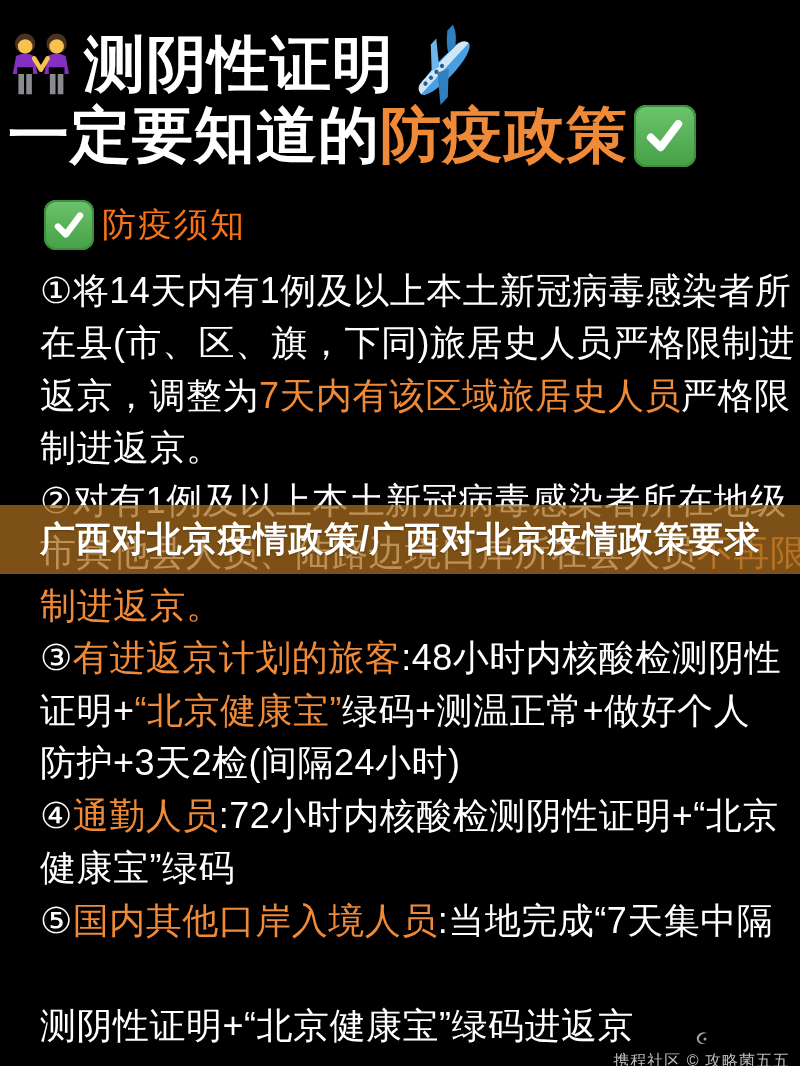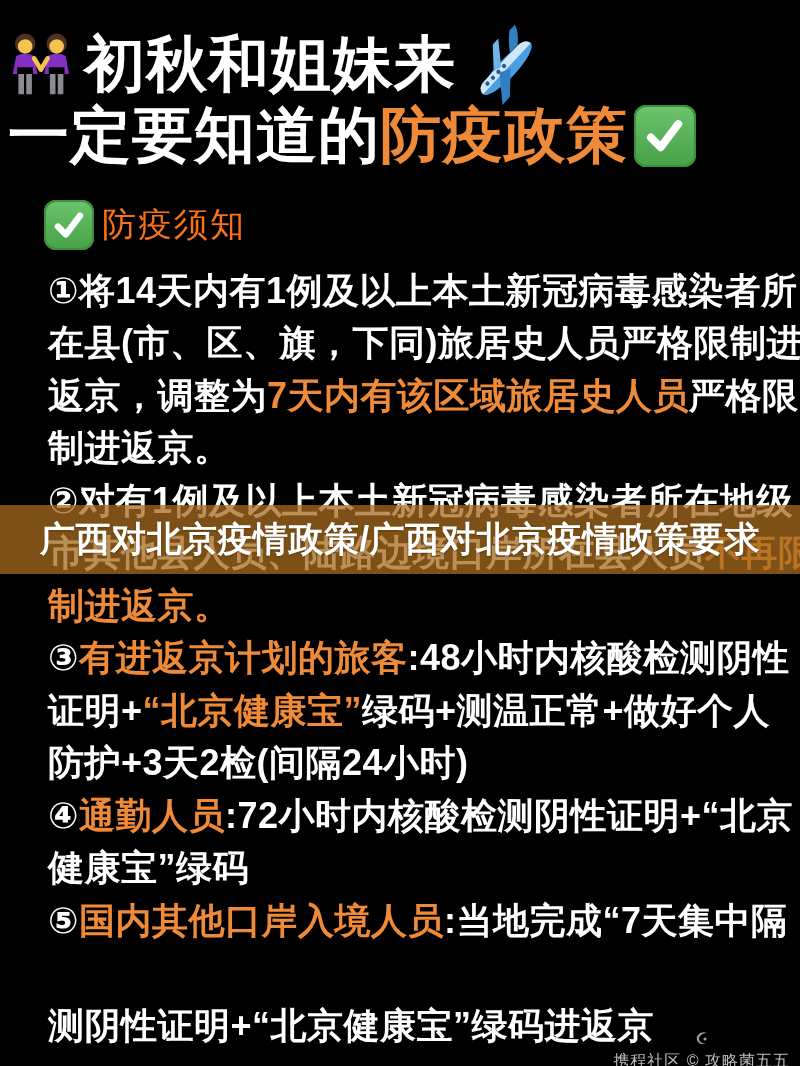--- a/index.html
+++ b/index.html
@@ -75,7 +75,7 @@
       <rect x="46" y="40" width="5" height="18" fill="#8a8a90"></rect>
       <path d="M37 26 L31 36" stroke="#f6c34e" stroke-width="4" stroke-linecap="round"></path>
     </svg>
-    <span class="title-text">初秋和姐妹来</span>
+    <span class="title-text">测阴性证明</span>
     <svg class="emoji-plane" viewBox="0 0 64 64">
       <g transform="rotate(-35 32 32)">
         <ellipse cx="32" cy="36" rx="26" ry="7" fill="#4a9fe3"></ellipse>

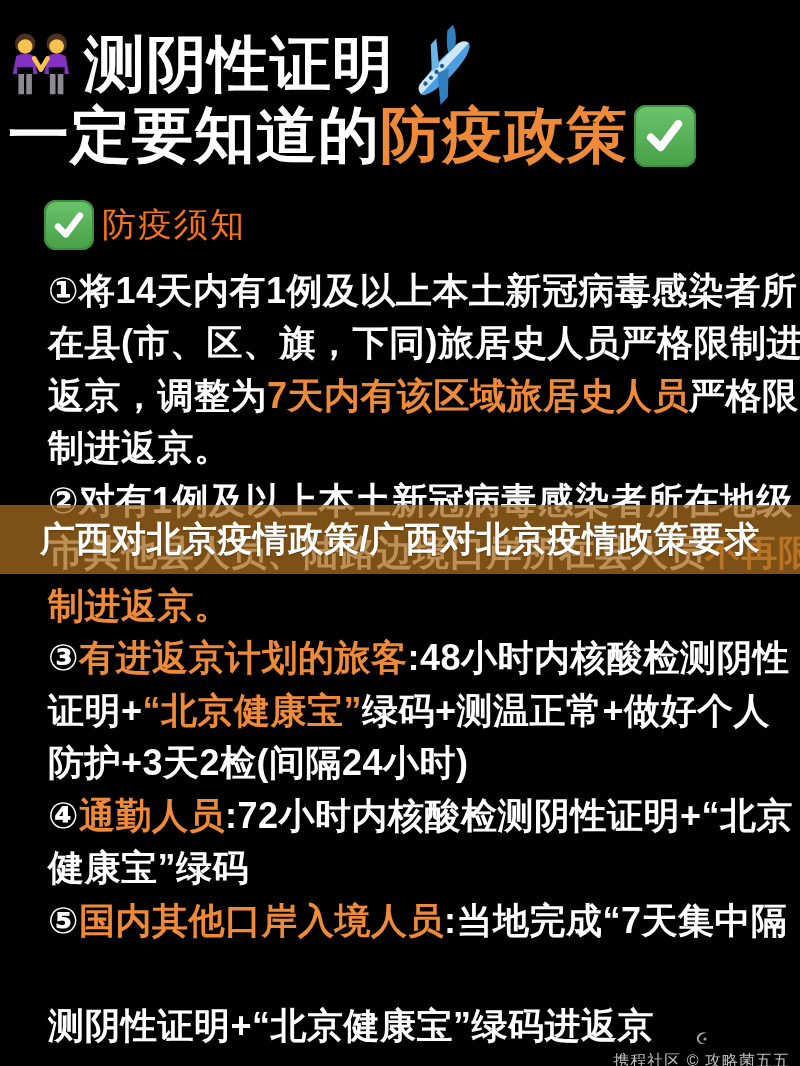--- a/index.html
+++ b/index.html
@@ -29,8 +29,8 @@
   .section-title{font-size:34px;font-weight:400;color:#f97316;letter-spacing:2px;}
   
   .pline{
-    position:absolute;left:48px;width:730px;height:46px;
-    font-size:36px;font-weight:700;color:#ffffff;white-space:nowrap;
+    position:absolute;left:40px;width:730px;height:46px;
+    font-size:36px;font-weight:400;color:#ffffff;white-space:nowrap;
     letter-spacing:0.5px;line-height:46px;
   }
   .pline .o{color:#ef8a38;}

